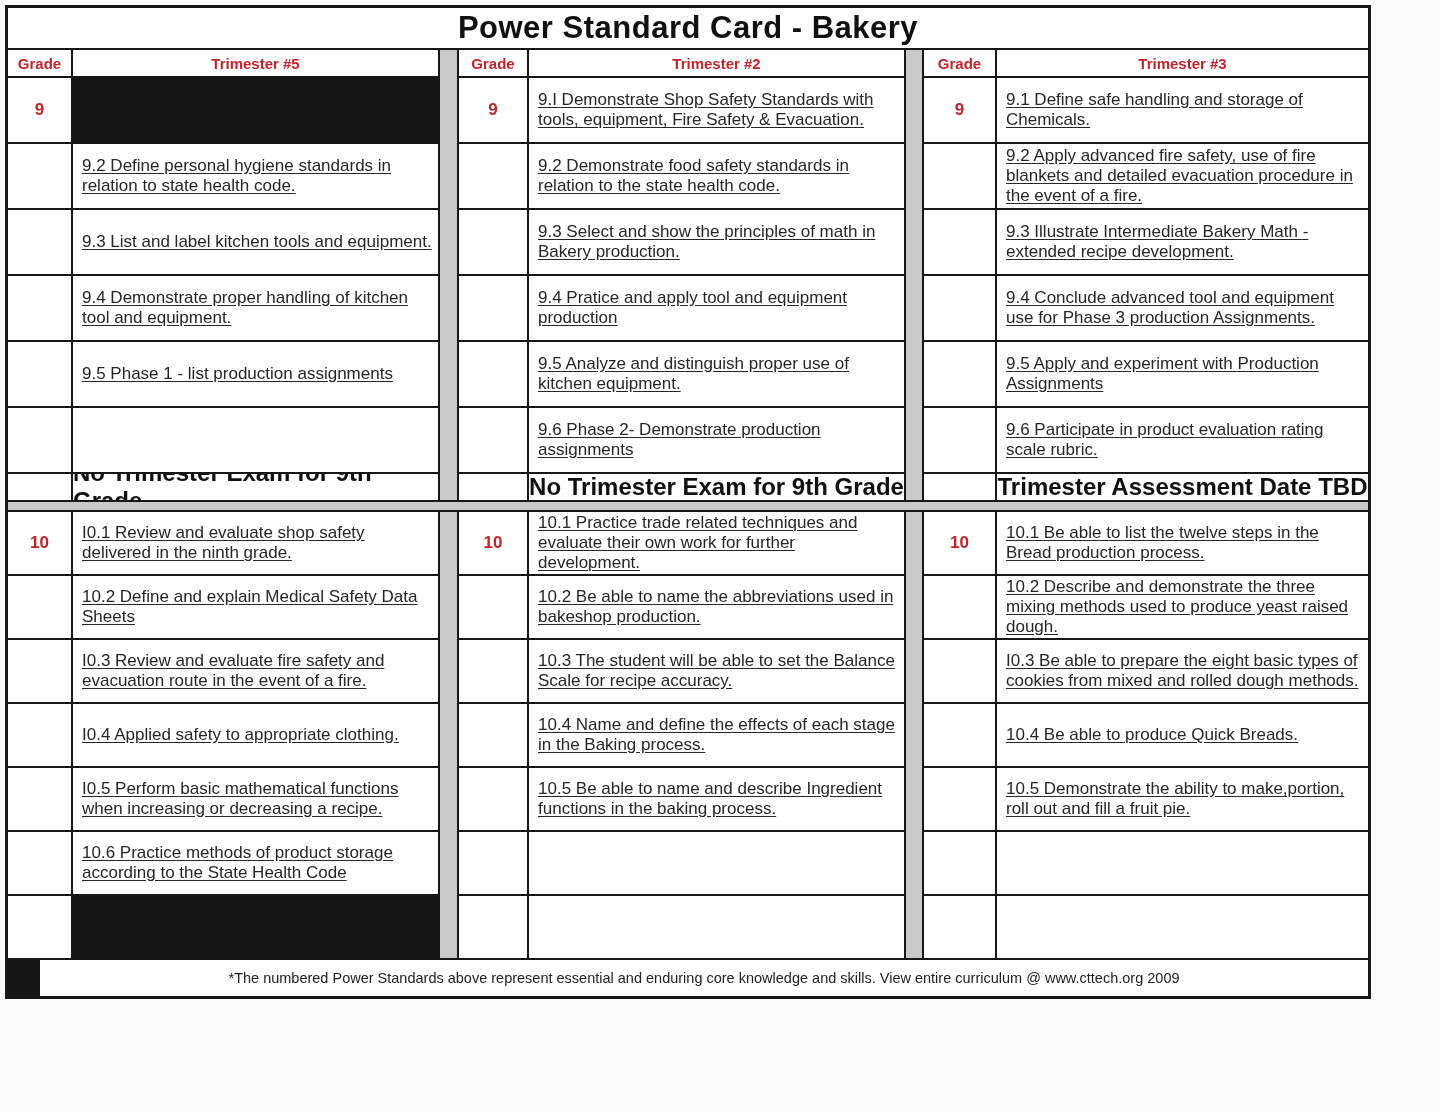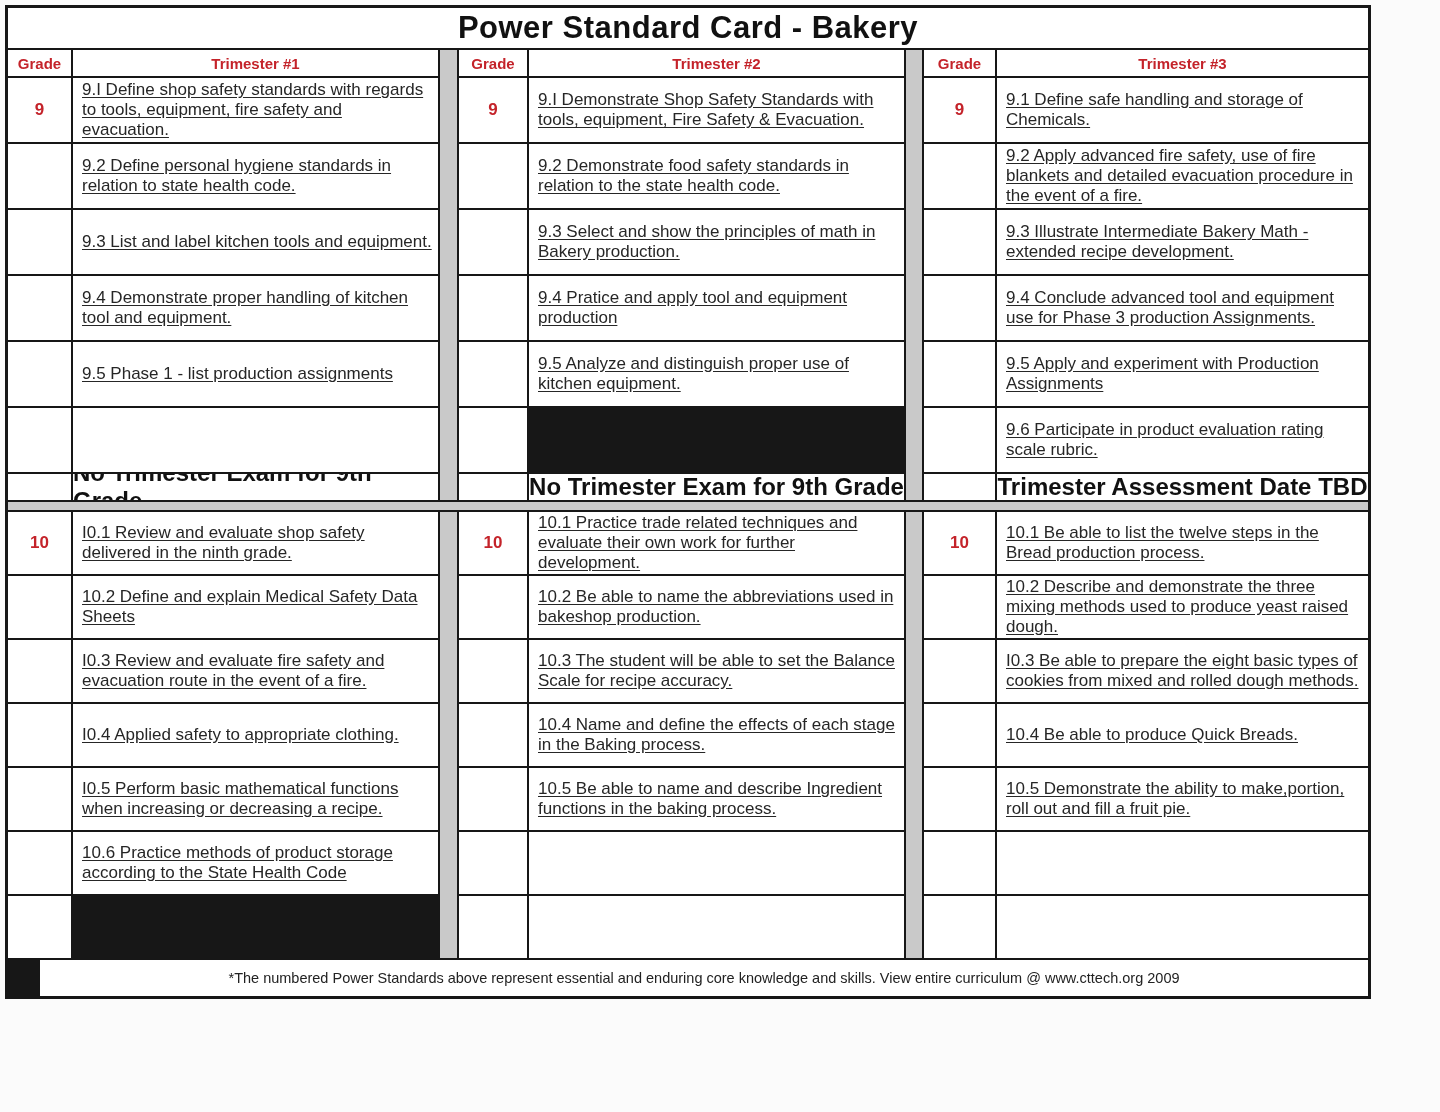--- a/index.html
+++ b/index.html
@@ -69,7 +69,7 @@
         <span>Grade</span>
       </div>
     <div class="cell hdr gc2 gr2">
-        <span>Trimester #1</span>
+        <span>Trimester #5</span>
       </div>
     <div class="cell hdr gc4 gr2">
         <span>Grade</span>

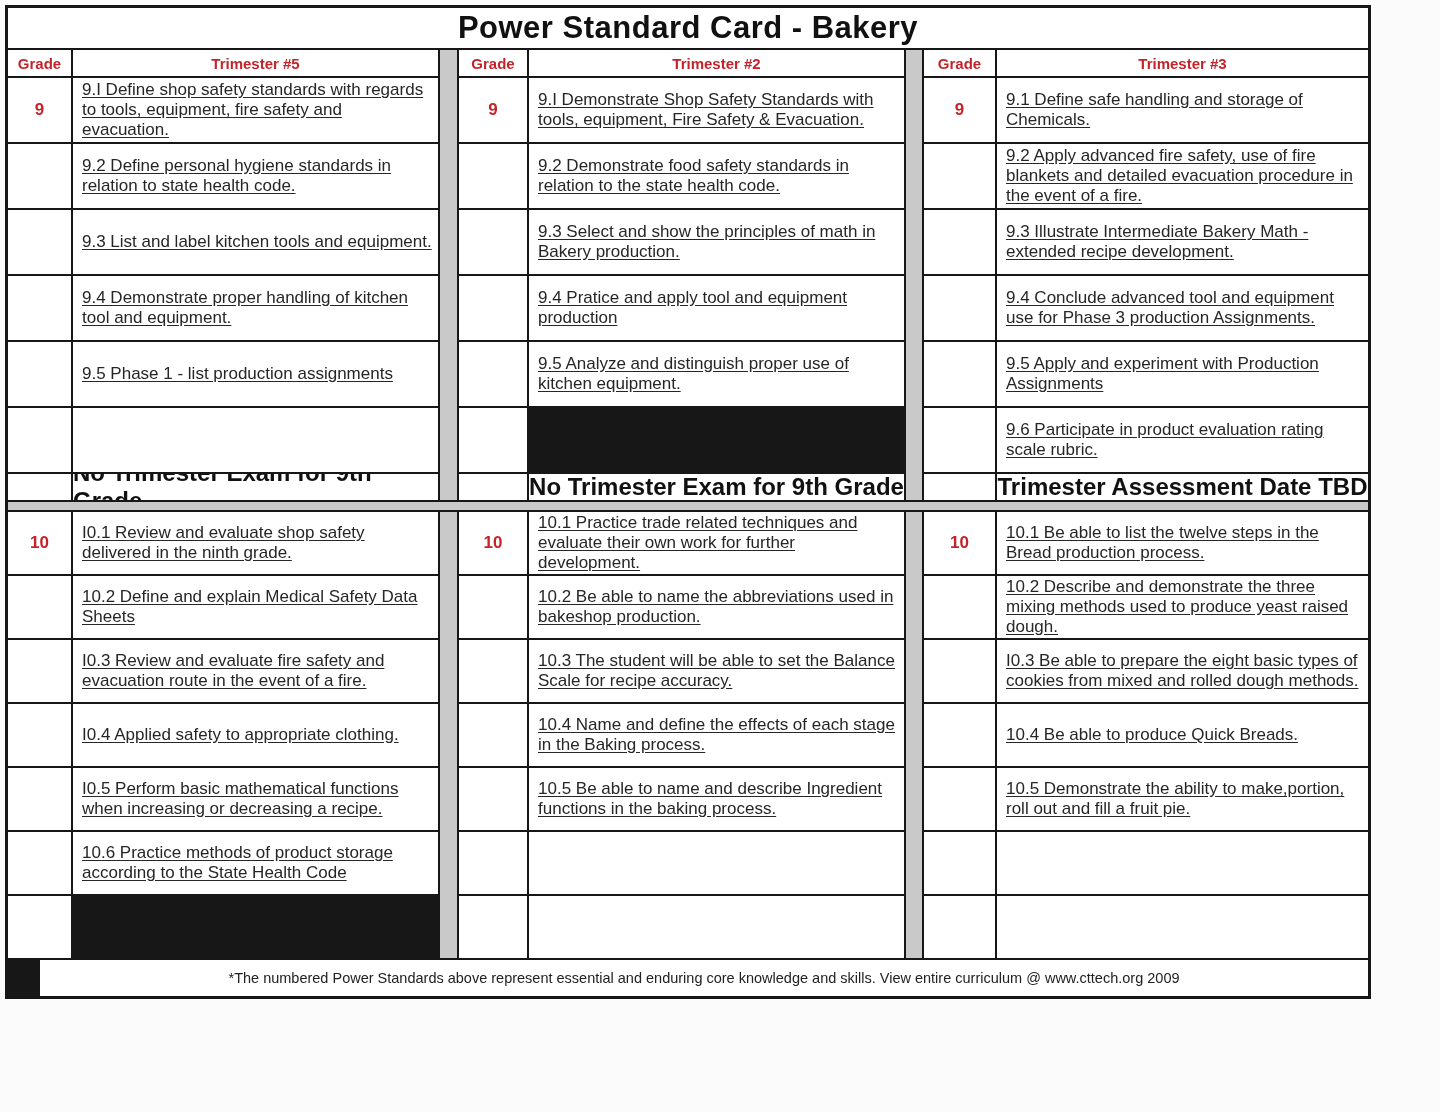--- a/index.html
+++ b/index.html
@@ -92,9 +92,6 @@
     <div class="cell grade gc1 gr3">
         <span>9</span>
       </div>
-    <div class="cell std gc2 gr3">
-        <span>9.I Define shop safety standards with regards to tools, equipment, fire safety and evacuation.</span>
-      </div>
     <div class="cell grade gc4 gr3">
         <span>9</span>
       </div>

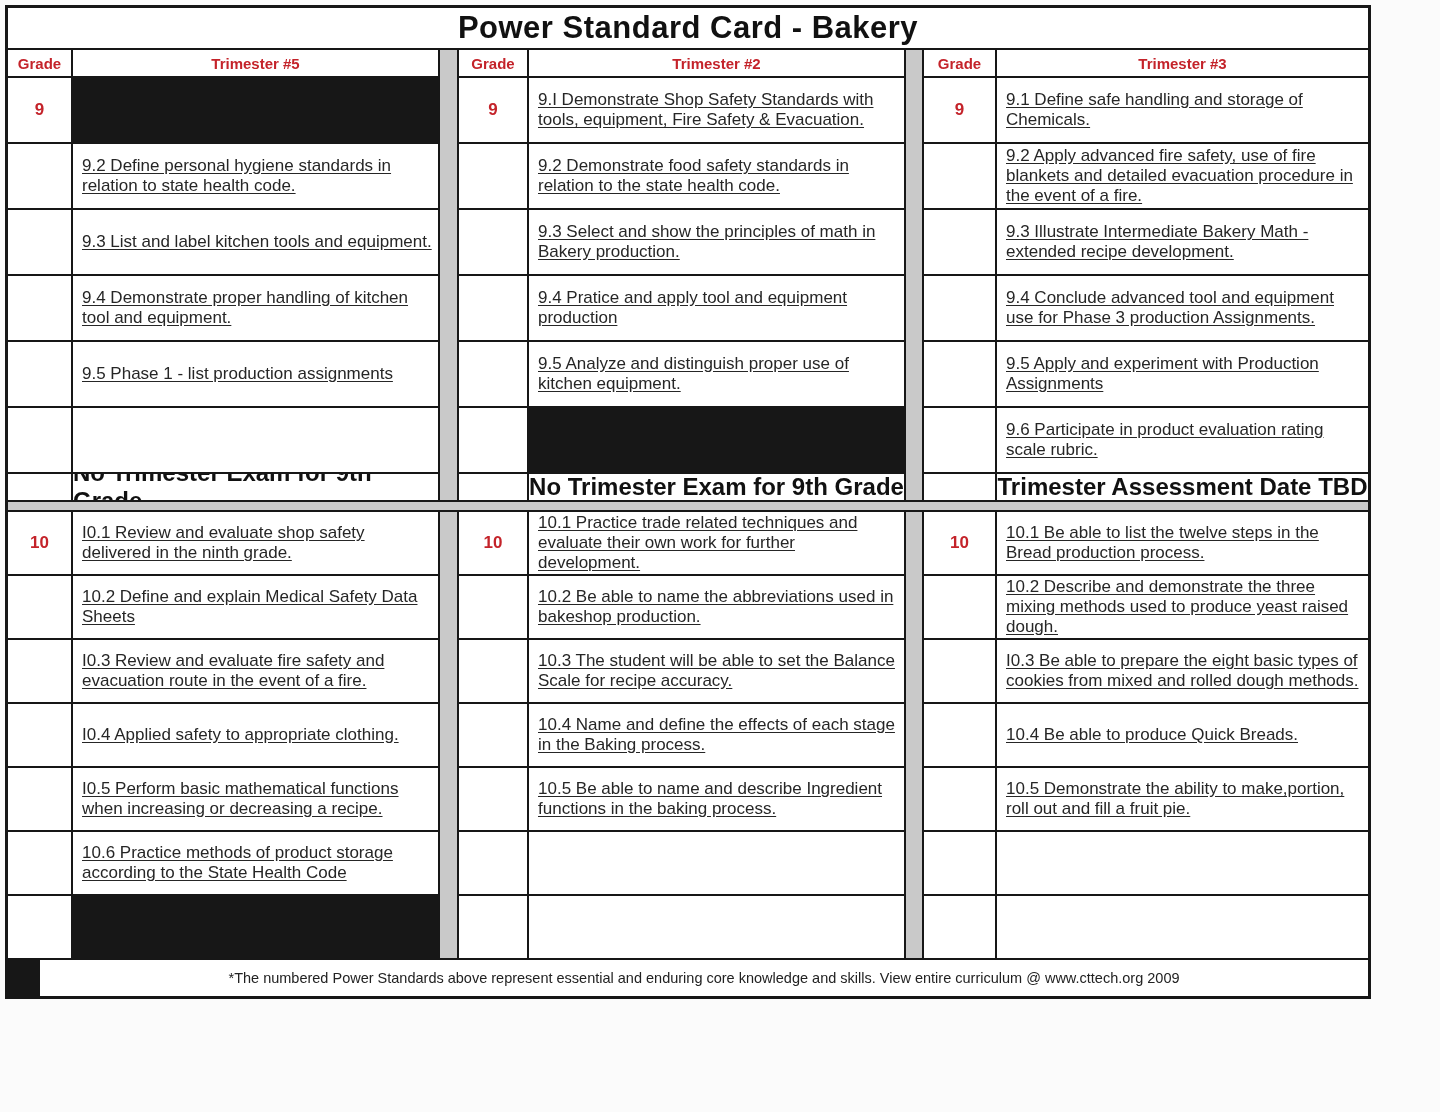--- a/index.html
+++ b/index.html
@@ -190,6 +190,9 @@
     <div class="cell grade gc4 gr8">
         <span></span>
       </div>
+    <div class="cell std gc5 gr8">
+        <span>9.6 Phase 2- Demonstrate production assignments</span>
+      </div>
     <div class="cell grade gc7 gr8">
         <span></span>
       </div>

